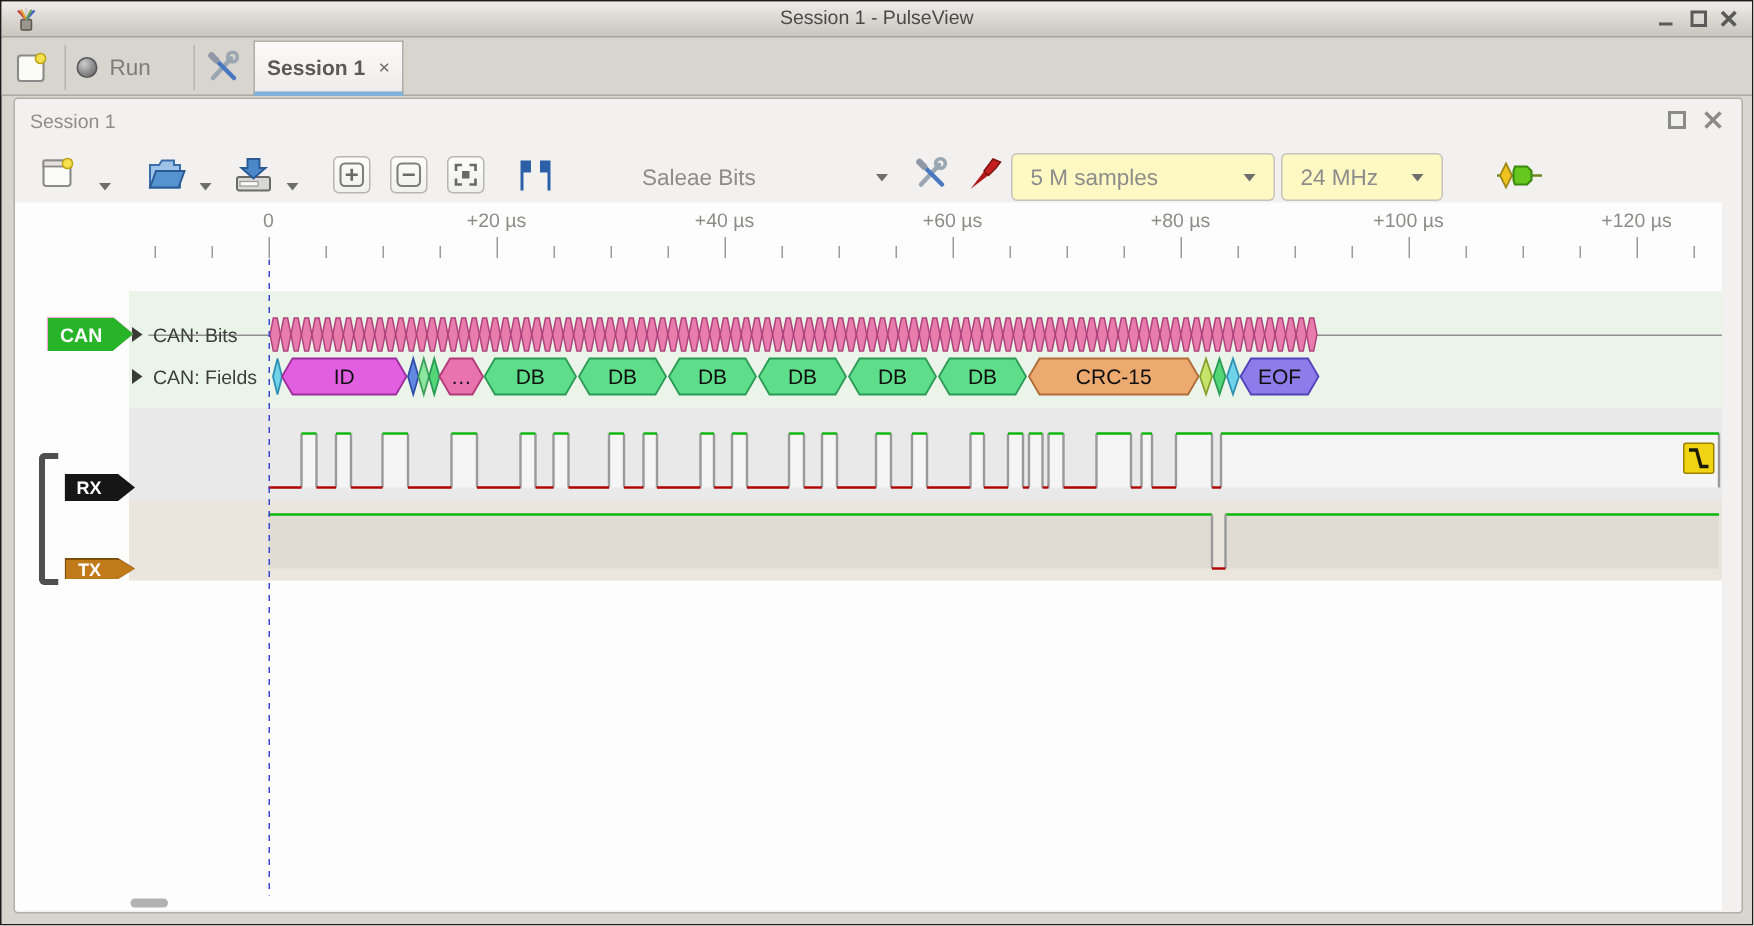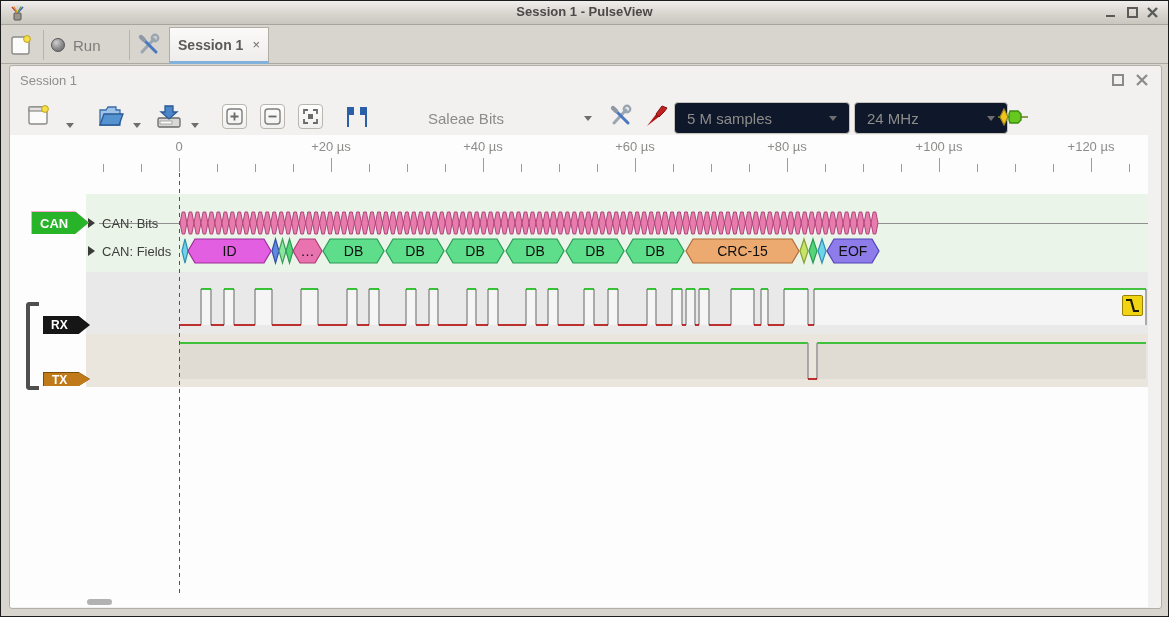--- a/index.html
+++ b/index.html
@@ -18,7 +18,7 @@
   #app-icon { position:absolute; left:8px; top:3px; width:17px; height:17px; }
   #title-text {
     position:absolute; left:0; right:0; top:3px; text-align:center;
-    font-size:13px; font-weight:bold; color:#4a4a48;
+    font-size:13px; font-weight:normal; color:#4a4a48;
   }
   .winbtn { position:absolute; top:2px; width:19px; height:19px; color:#5a5a58;
             text-align:center; line-height:19px; font-size:12px; cursor:default; }

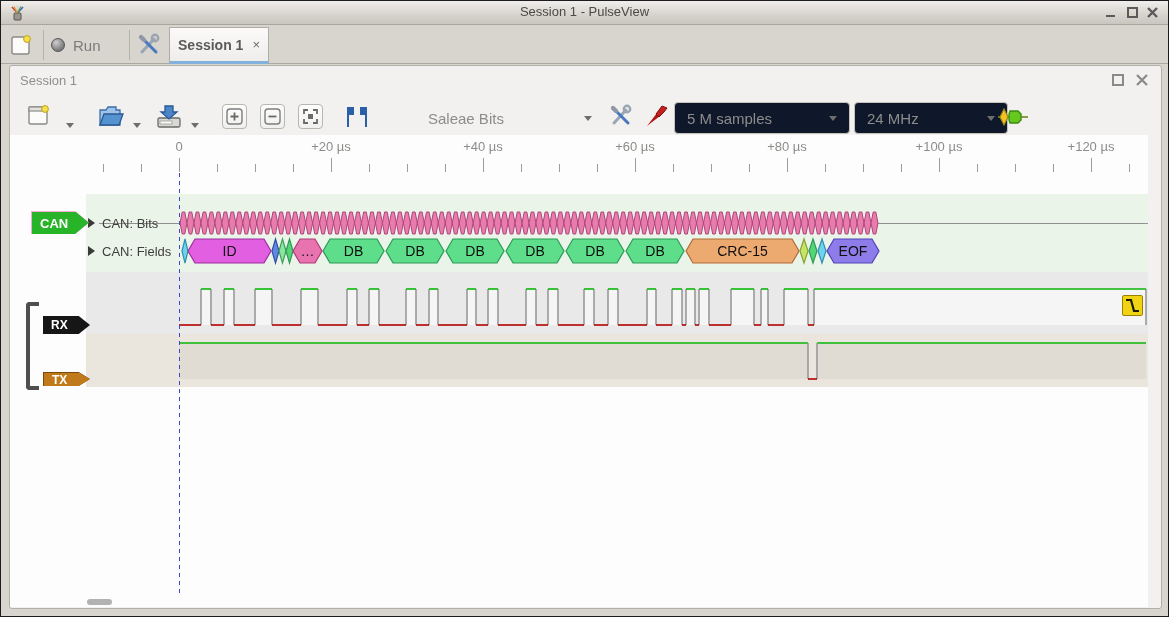--- a/index.html
+++ b/index.html
@@ -64,7 +64,7 @@
     background:linear-gradient(#fdfdfd,#f0f0ee); border:1px solid #b9b5af; border-radius:4px;
     display:flex; align-items:center; justify-content:center; }
   .combo {
-    position:absolute; top:36px; height:32px; background:#0f172a;
+    position:absolute; top:36px; height:32px; background:#fef9c3;
     border:1px solid #c6c2bc; border-radius:4px; display:flex; align-items:center;
     padding:0 12px; font-size:15px; color:#8c8c8a; justify-content:space-between;
   }

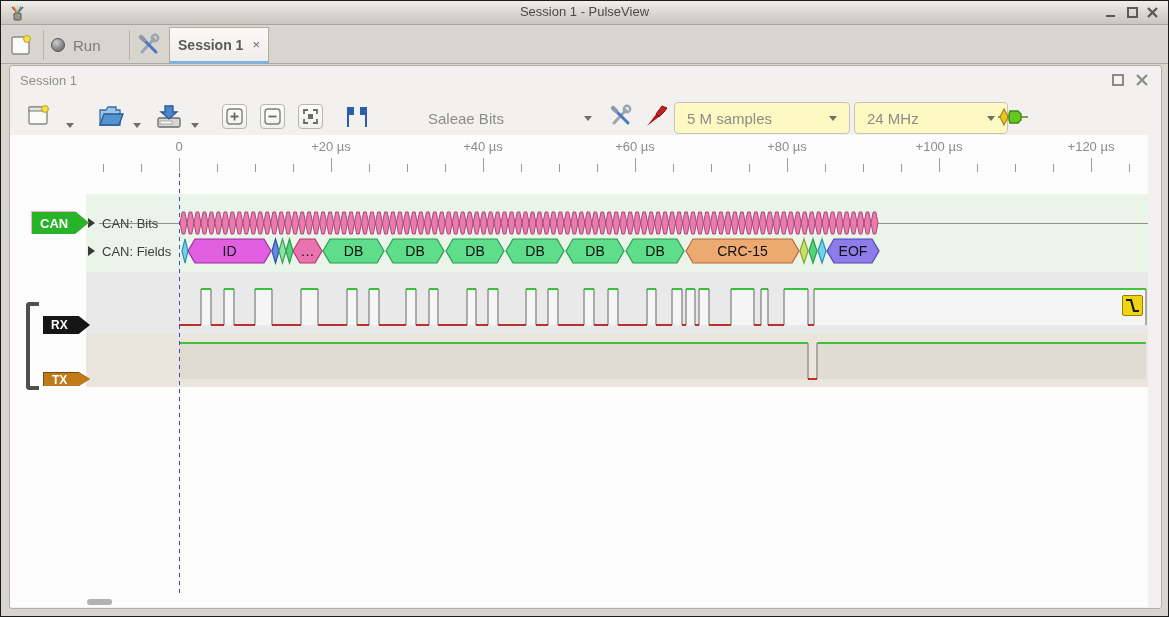--- a/index.html
+++ b/index.html
@@ -251,7 +251,7 @@
       <span>5 M samples</span>
       <span class="drop-arrow"></span>
     </div>
-    <div class="combo" style="left:844px; width:154px">
+    <div class="combo" style="left:844px; width:108px">
       <span>24 MHz</span>
       <span class="drop-arrow"></span>
     </div>

